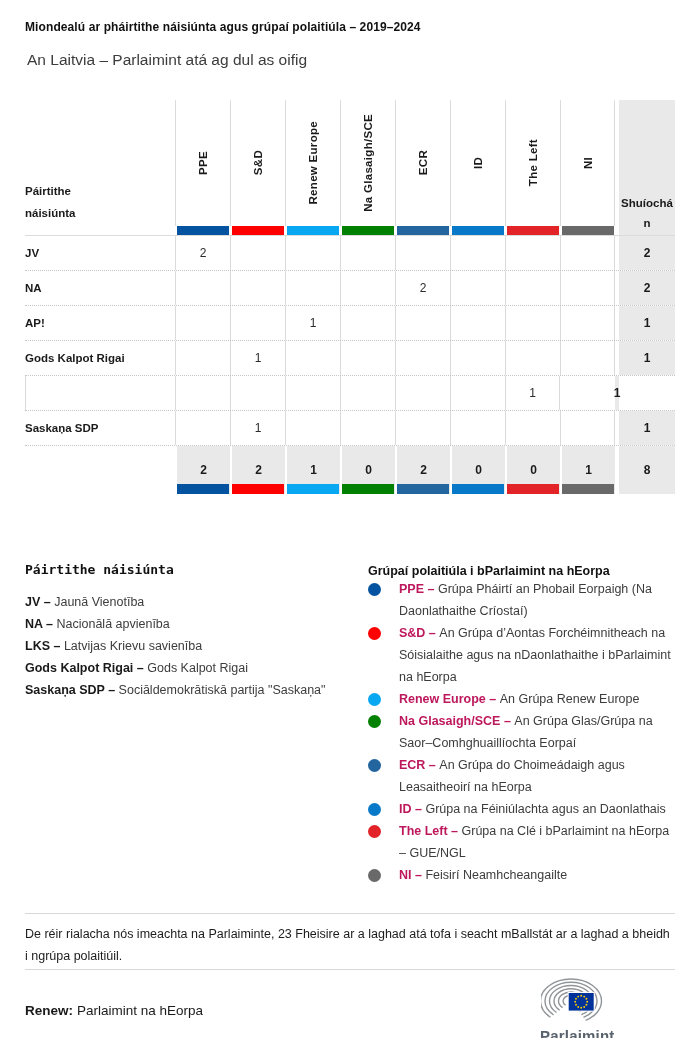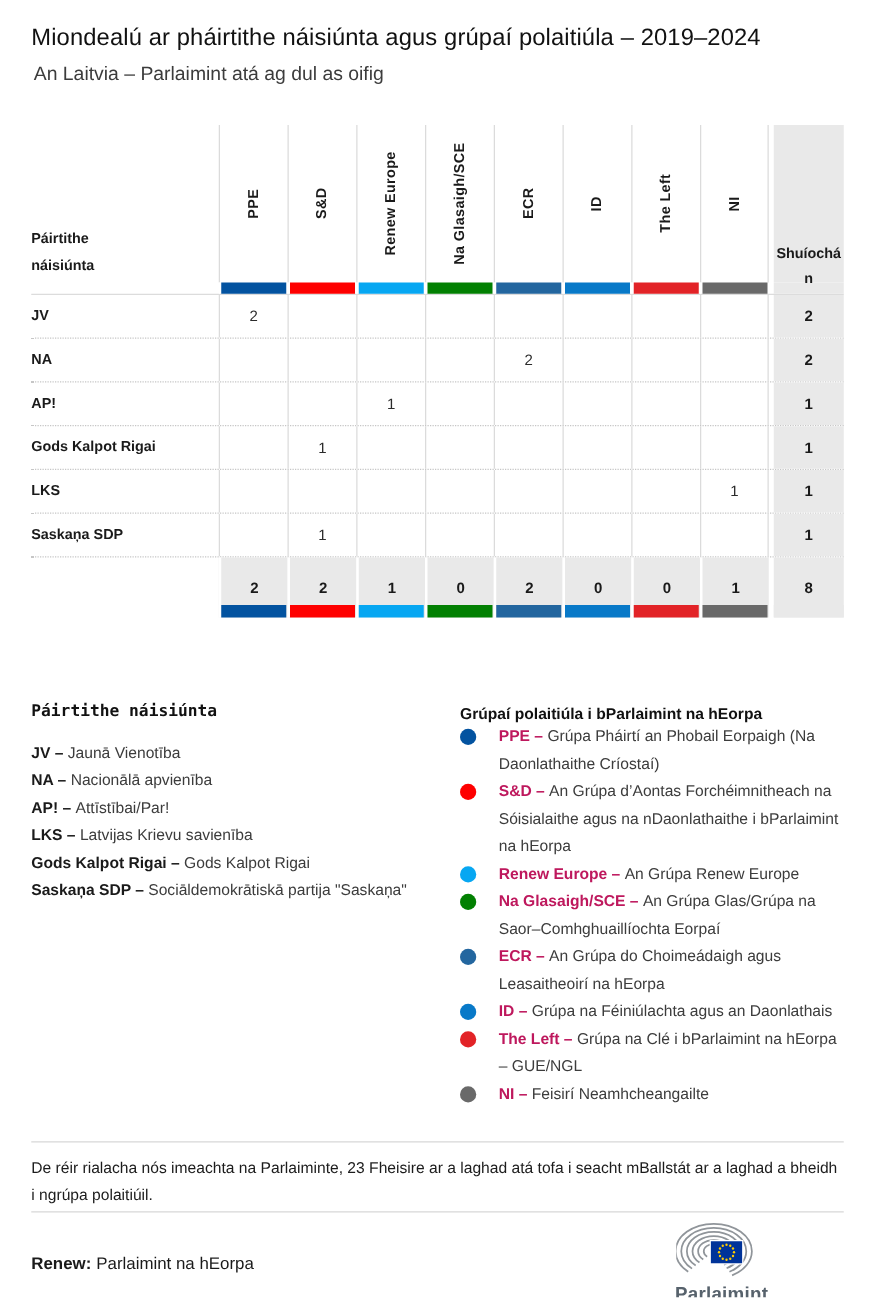--- a/index.html
+++ b/index.html
@@ -7,7 +7,7 @@
   body { font-family: "Liberation Sans", sans-serif; color:#1a1a1a; }
   .page { position:relative; width:700px; height:1038px; background:#fff; overflow:hidden; }
 
-  .title { position:absolute; left:25px; top:20px; font-size:19px; font-weight:normal; color:#111; letter-spacing:.1px; }
+  .title { position:absolute; left:25px; top:20px; font-size:12px; font-weight:bold; color:#111; letter-spacing:.1px; }
   .subtitle { position:absolute; left:27px; top:51px; font-size:15.5px; font-weight:normal; color:#3c3c3c; }
 
   

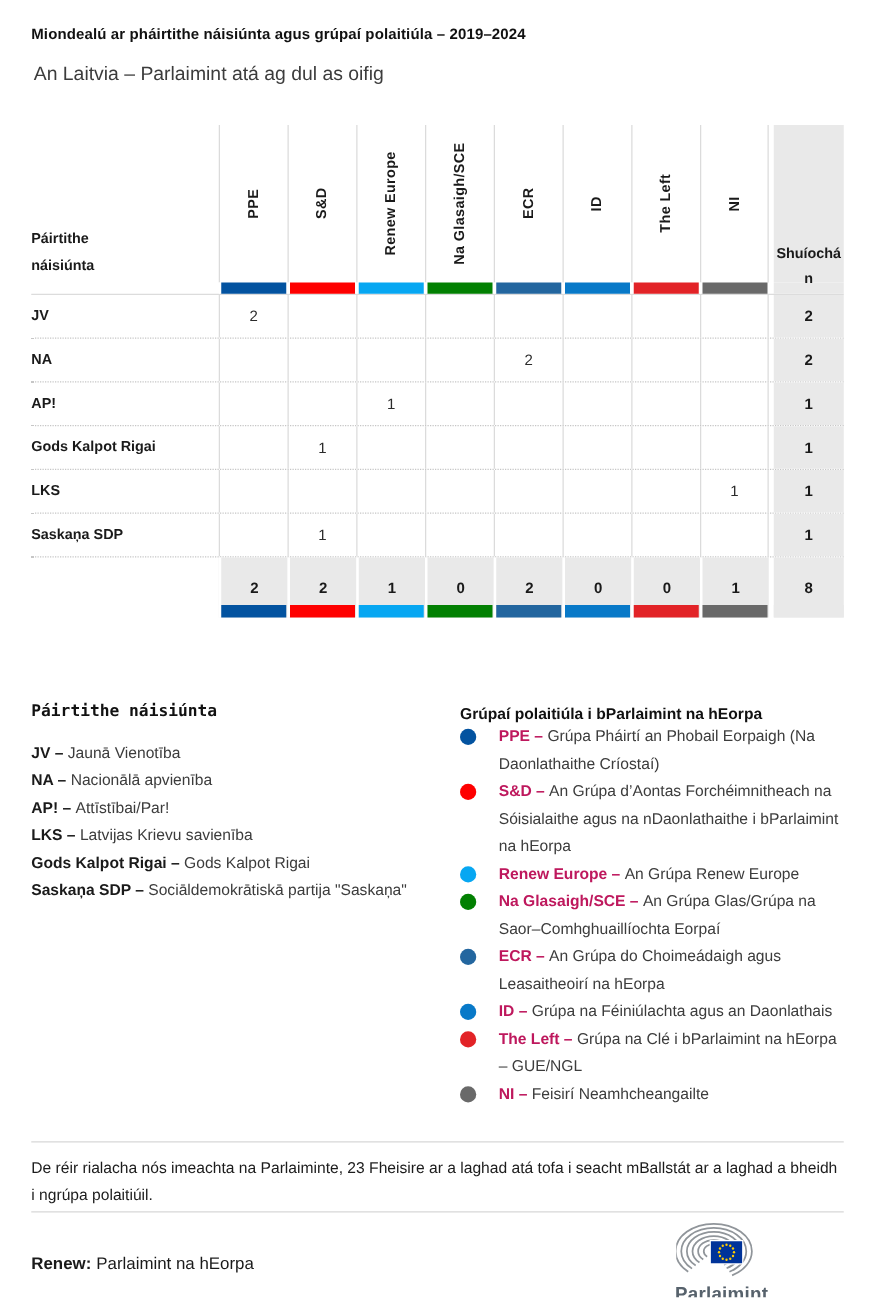--- a/index.html
+++ b/index.html
@@ -187,7 +187,6 @@
           <div class="cell total graycell">1</div>
         </div>
         <div class="trow data-row">
-          <div class="cell rowlabel">LKS</div>
           <div class="cell val"></div>
           <div class="cell val"></div>
           <div class="cell val"></div>

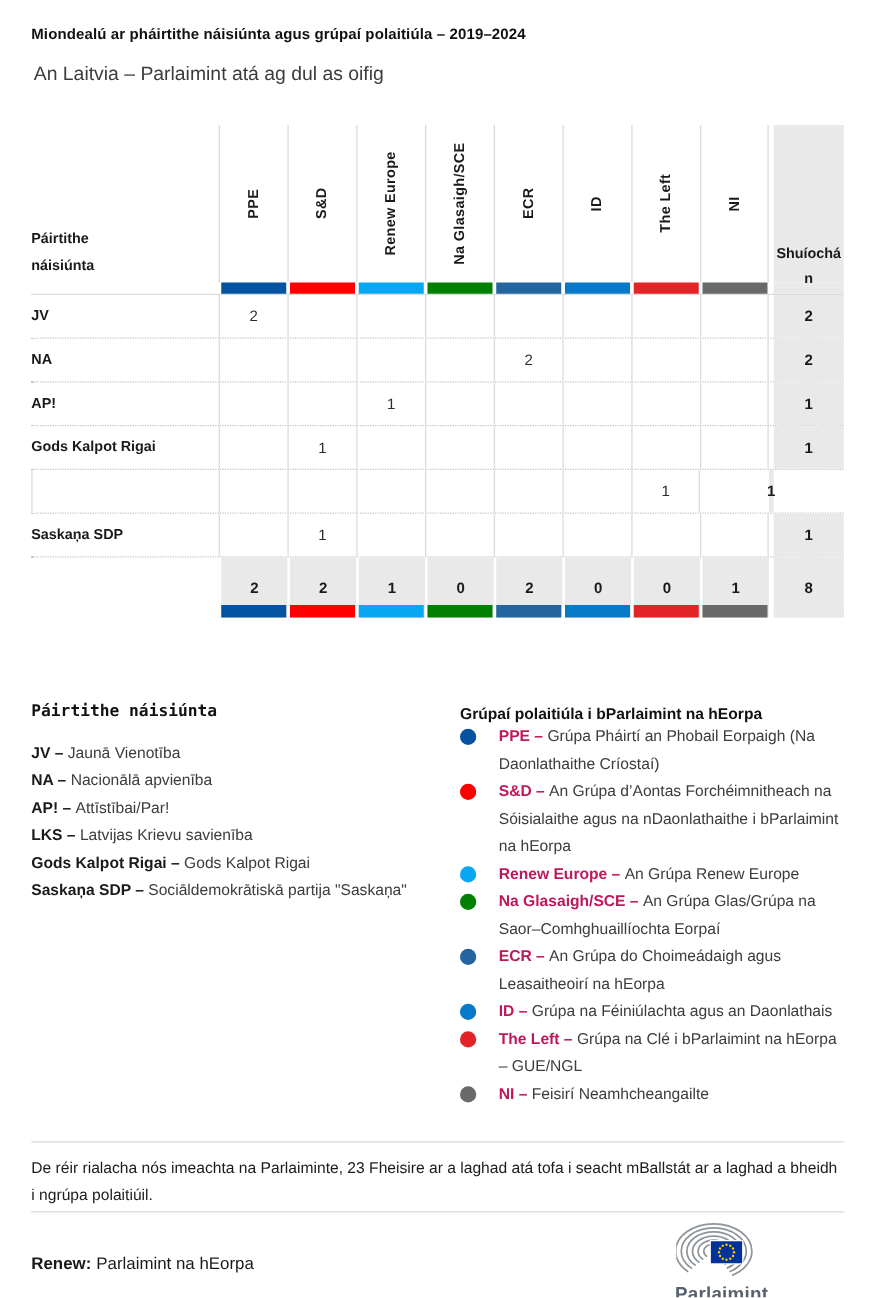--- a/index.html
+++ b/index.html
@@ -261,7 +261,6 @@
     <div id="legend-parties">
         <div class="lp-item"><b>JV – </b><span>Jaunā Vienotība</span></div>
         <div class="lp-item"><b>NA – </b><span>Nacionālā apvienība</span></div>
-        <div class="lp-item"><b>AP! – </b><span>Attīstībai/Par!</span></div>
         <div class="lp-item"><b>LKS – </b><span>Latvijas Krievu savienība</span></div>
         <div class="lp-item"><b>Gods Kalpot Rigai – </b><span>Gods Kalpot Rigai</span></div>
         <div class="lp-item"><b>Saskaņa SDP – </b><span>Sociāldemokrātiskā partija "Saskaņa"</span></div>

